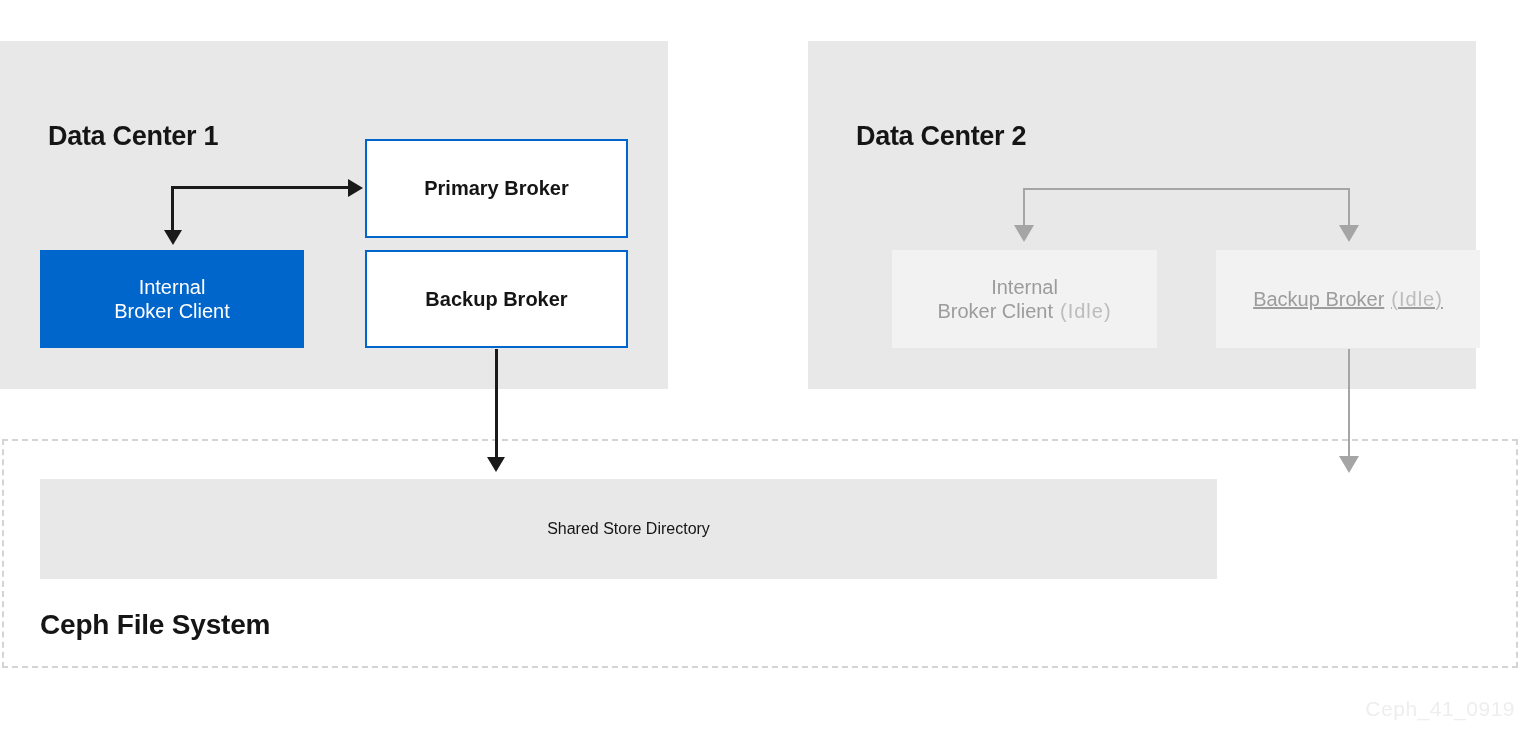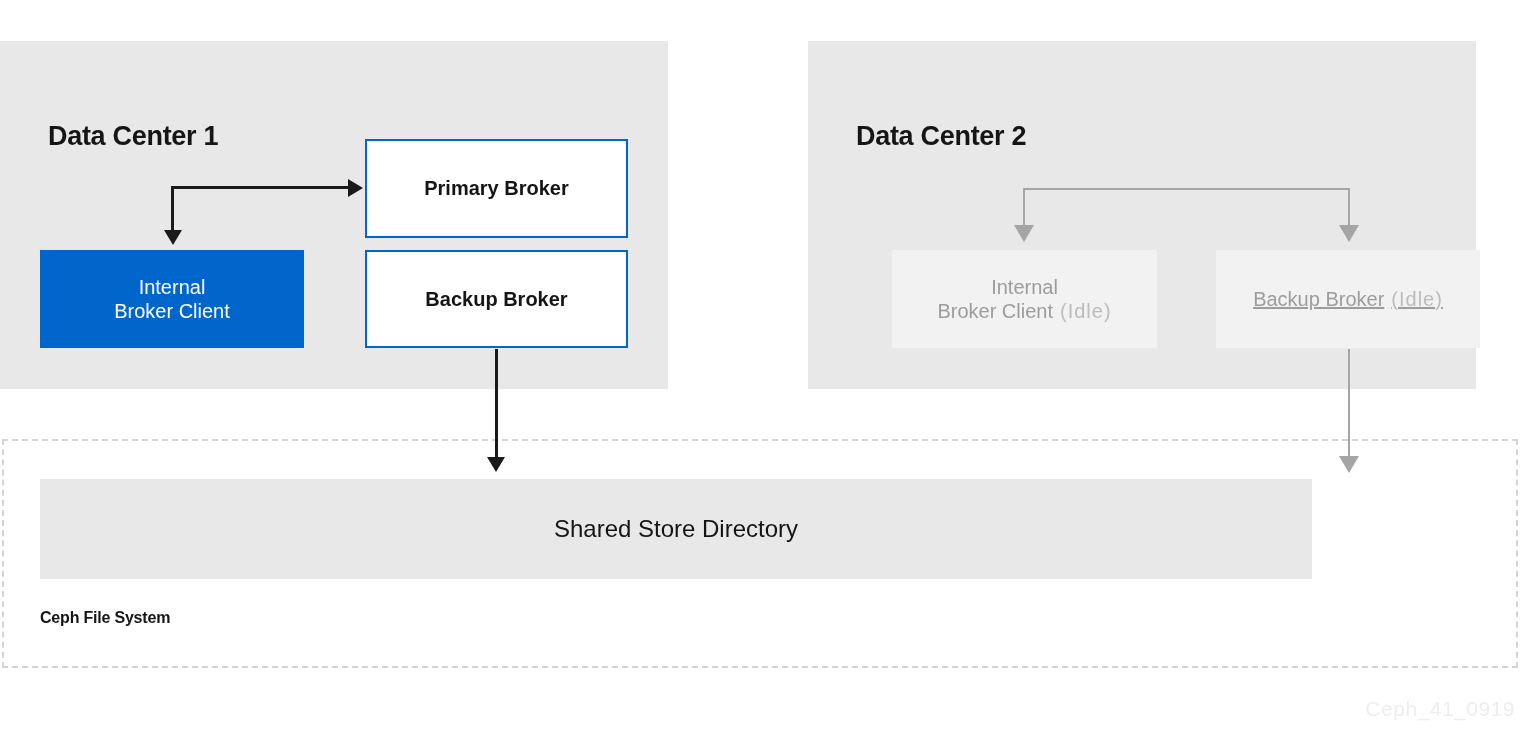--- a/index.html
+++ b/index.html
@@ -66,10 +66,10 @@
   .store-bar {
     position: absolute;
     left: 40px; top: 479px;
-    width: 1272px; height: 100px;
+    width: 1177px; height: 100px;
     background: #e8e8e8;
     display: flex; align-items: center; justify-content: center;
-    font-size: 24px; font-weight: 500; color: #151515;
+    font-size: 16px; font-weight: 500; color: #151515;
   }
   .fs-label {
     position: absolute;

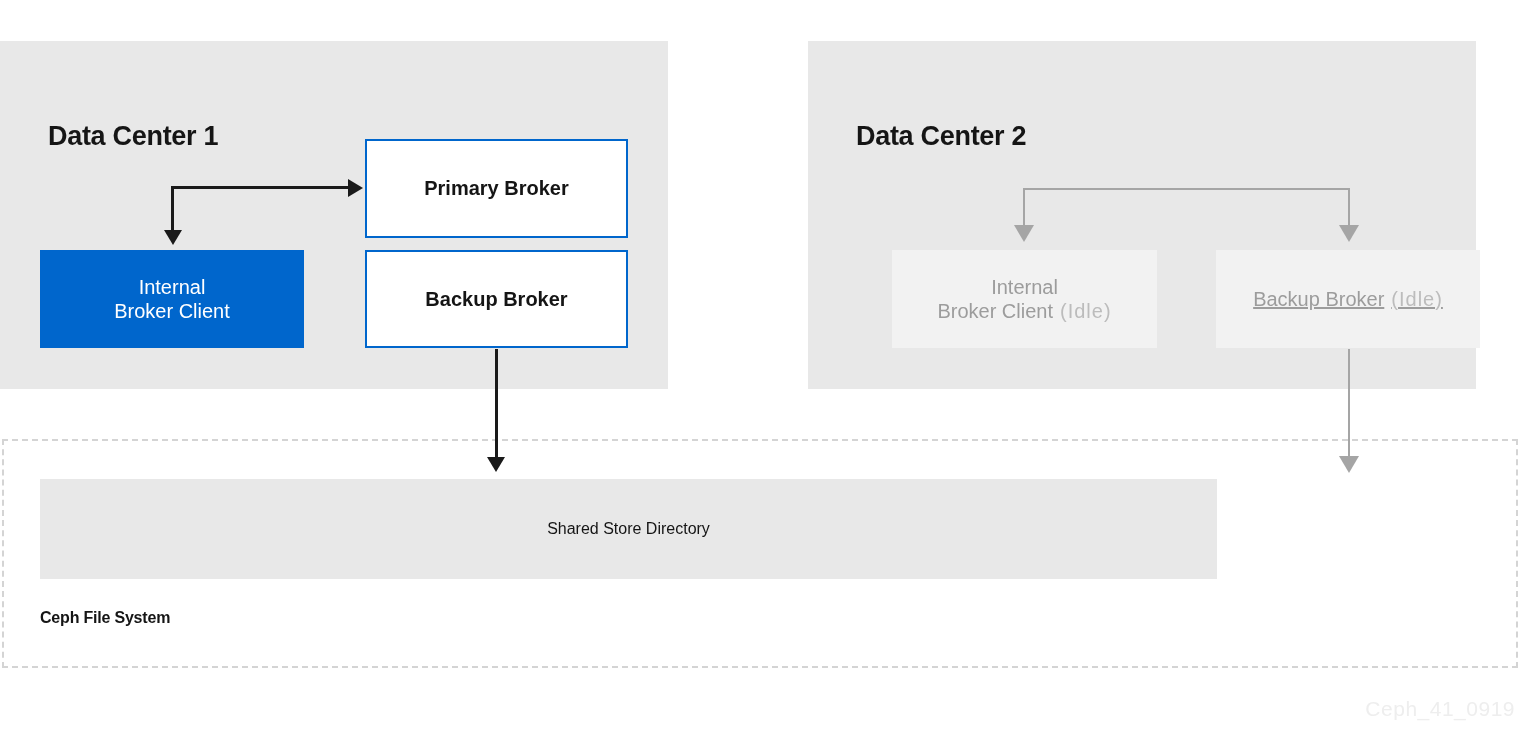--- a/index.html
+++ b/index.html
@@ -75,7 +75,7 @@
     position: absolute;
     left: 40px; top: 609px;
     margin: 0;
-    font-size: 16px; font-weight: 700; color: #151515;
+    font-size: 28px; font-weight: 700; color: #151515;
     letter-spacing: -0.2px;
   }
   .watermark {

